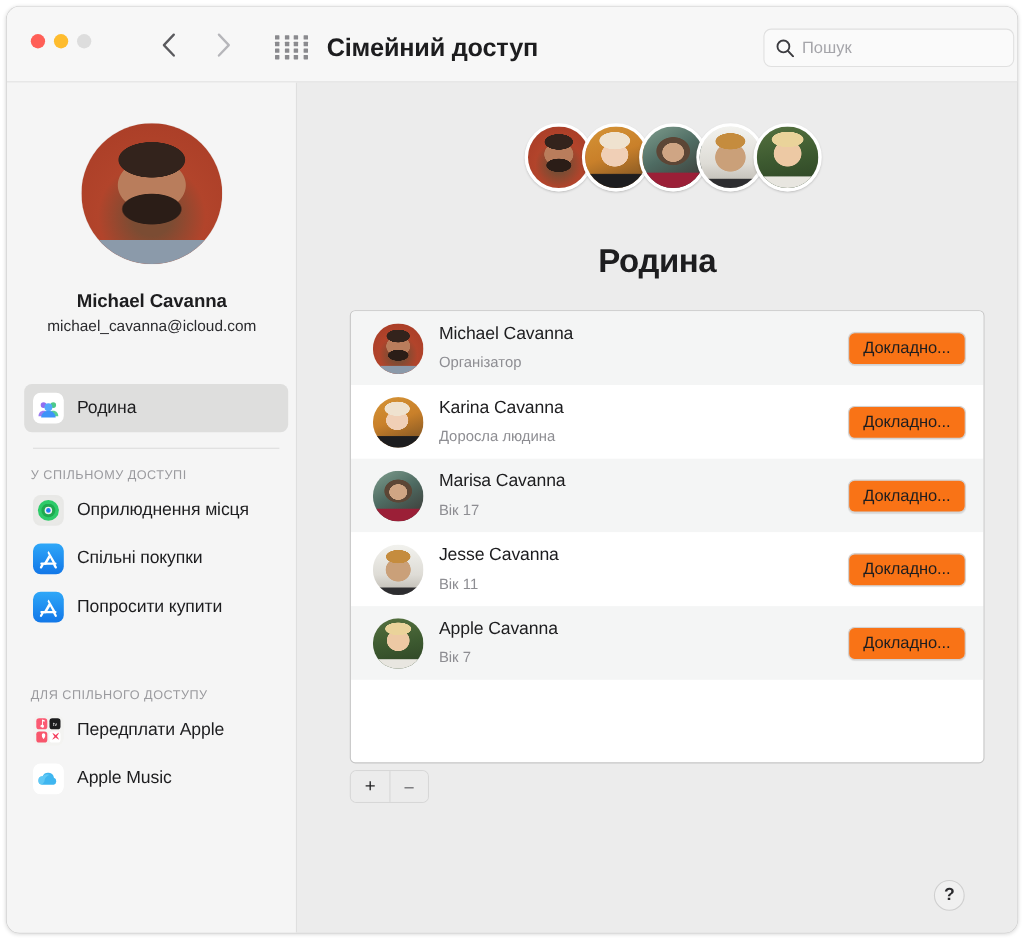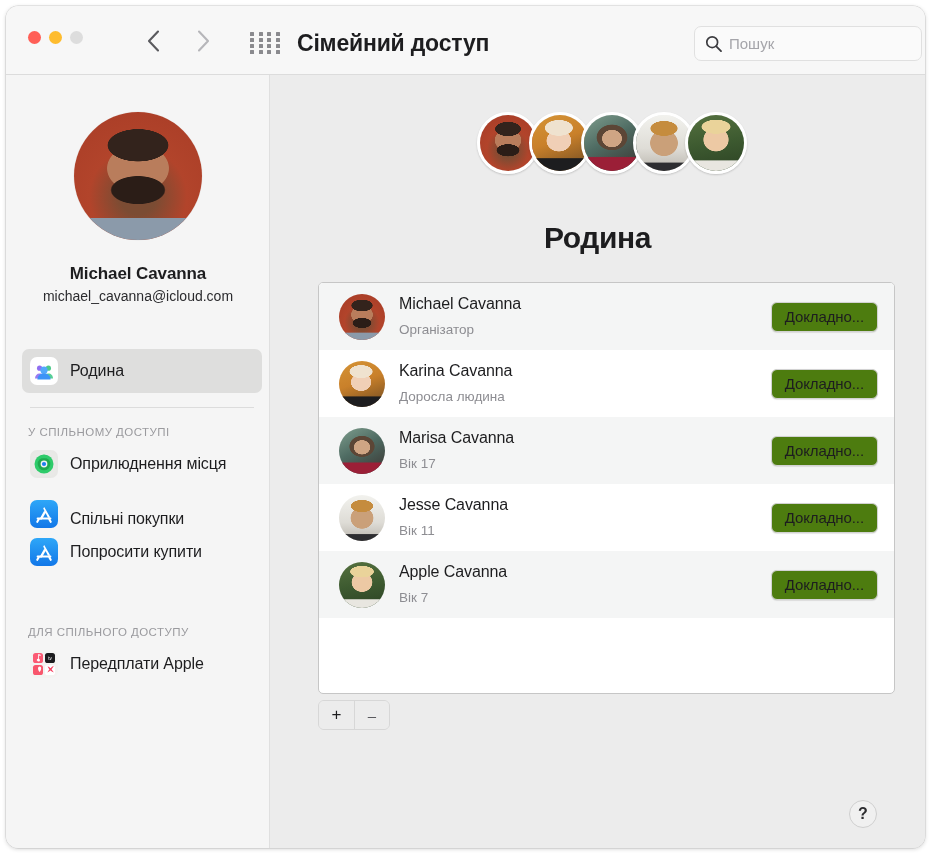--- a/index.html
+++ b/index.html
@@ -313,7 +313,7 @@
   .detail-btn {
     margin-right: 16px;
     flex: none;
-    background: #4d7c0f;
+    background: #f97316;
     border: 0.5px solid #d2d2d2;
     border-radius: 6px;
     height: 30px;

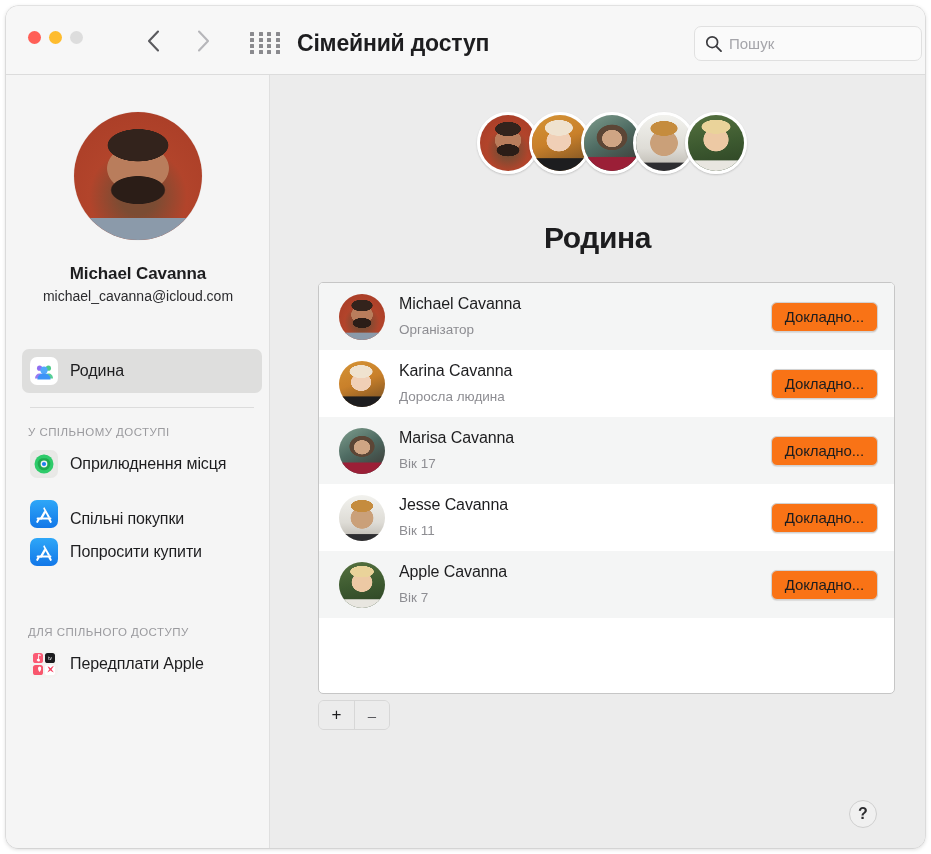--- a/index.html
+++ b/index.html
@@ -475,7 +475,7 @@
         <span class="sb-label">Оприлюднення місця</span>
       </div>
 
-      <div class="sb-row" style="top:413px;align-items:flex-end;">
+      <div class="sb-row" style="top:413px;">
         <span class="sb-icon ic-appstore">
           <svg viewBox="0 0 28 28" width="28" height="28">
             <path d="M9.2 19.5l5-8.8 1.4 2.4-3.7 6.4zM13.2 8.6l1.0-1.7 6.2 10.8-2.4.1z" fill="#ffffff"></path>

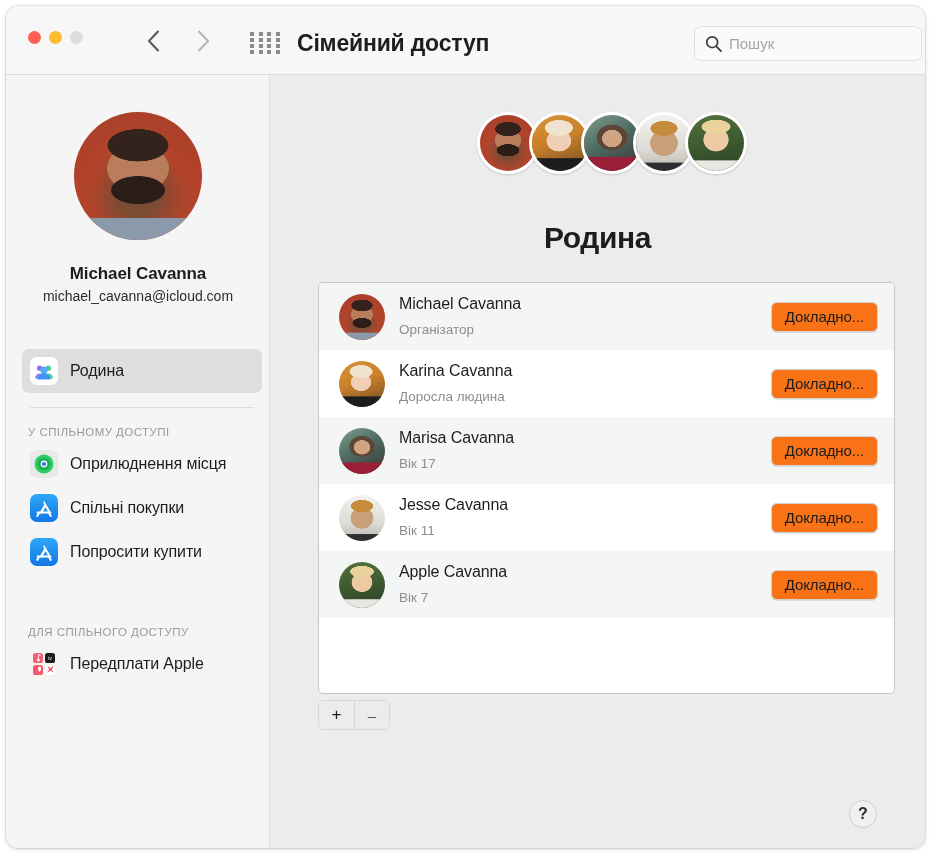--- a/index.html
+++ b/index.html
@@ -518,6 +518,16 @@
         <span class="sb-label">Передплати Apple</span>
       </div>
 
+      <div class="sb-row" style="top:613px;">
+        <span class="sb-icon ic-icloud">
+          <svg viewBox="0 0 28 28" width="28" height="28">
+            <rect x="0" y="0" width="28" height="28" rx="7" fill="#ffffff"></rect>
+            <path d="M8.3 19.4a3.9 3.9 0 0 1 .45-7.77 5.45 5.45 0 0 1 10.3 1.5 3.3 3.3 0 0 1-.35 6.27z" fill="#3fb6f0"></path>
+            <path d="M8.3 19.4a3.9 3.9 0 0 1 .45-7.77 5.45 5.45 0 0 1 6.6-1.05c-2.9.5-4.8 3-4.9 5.6z" fill="#68cdf6" opacity="0.8"></path>
+          </svg>
+        </span>
+        <span class="sb-label">Apple Music</span>
+      </div>
 
     </div>
 

